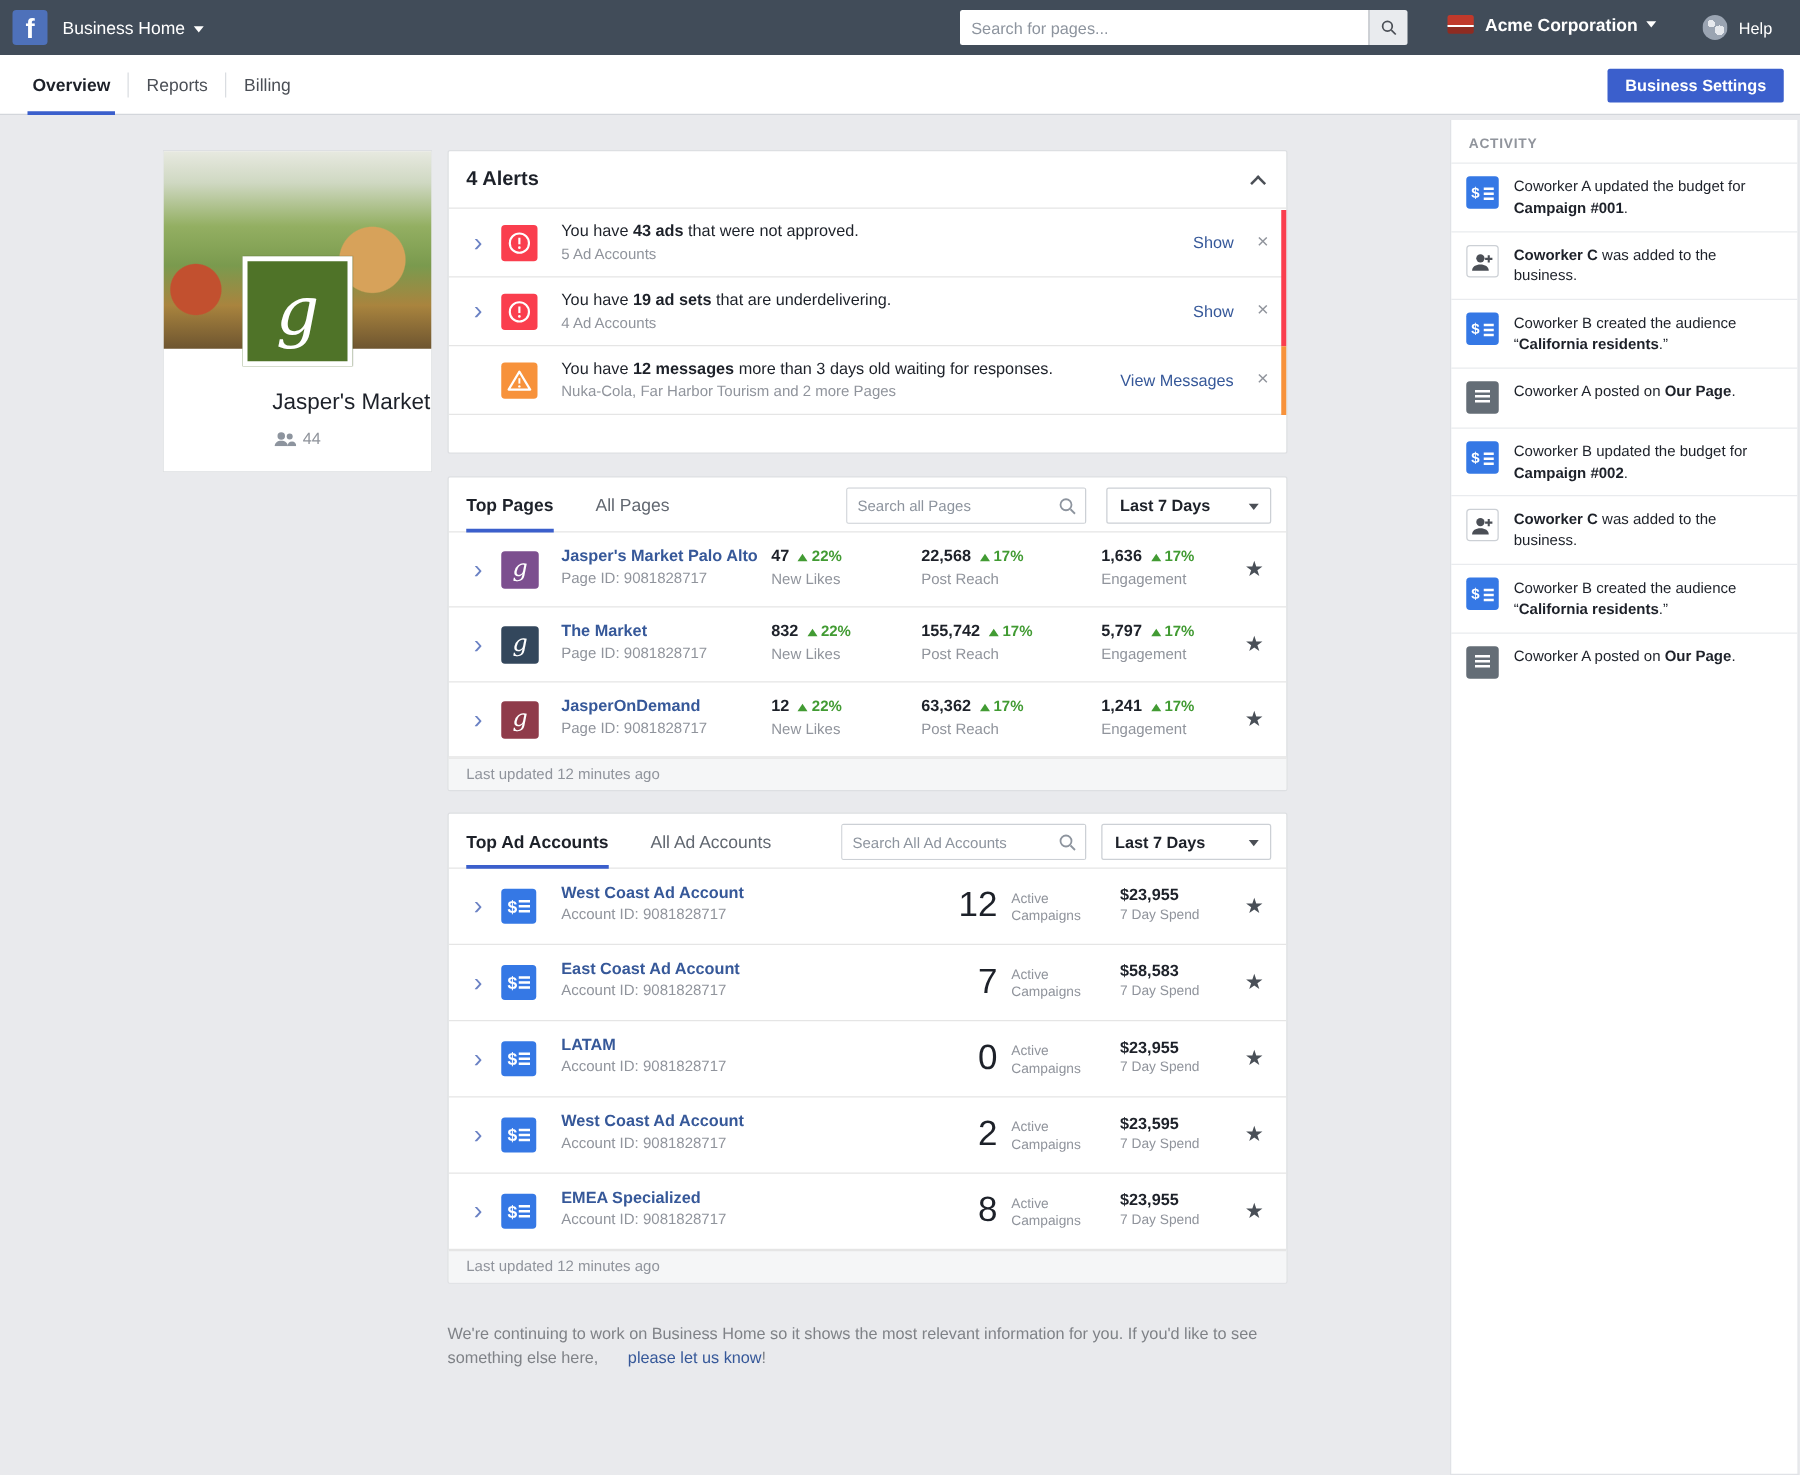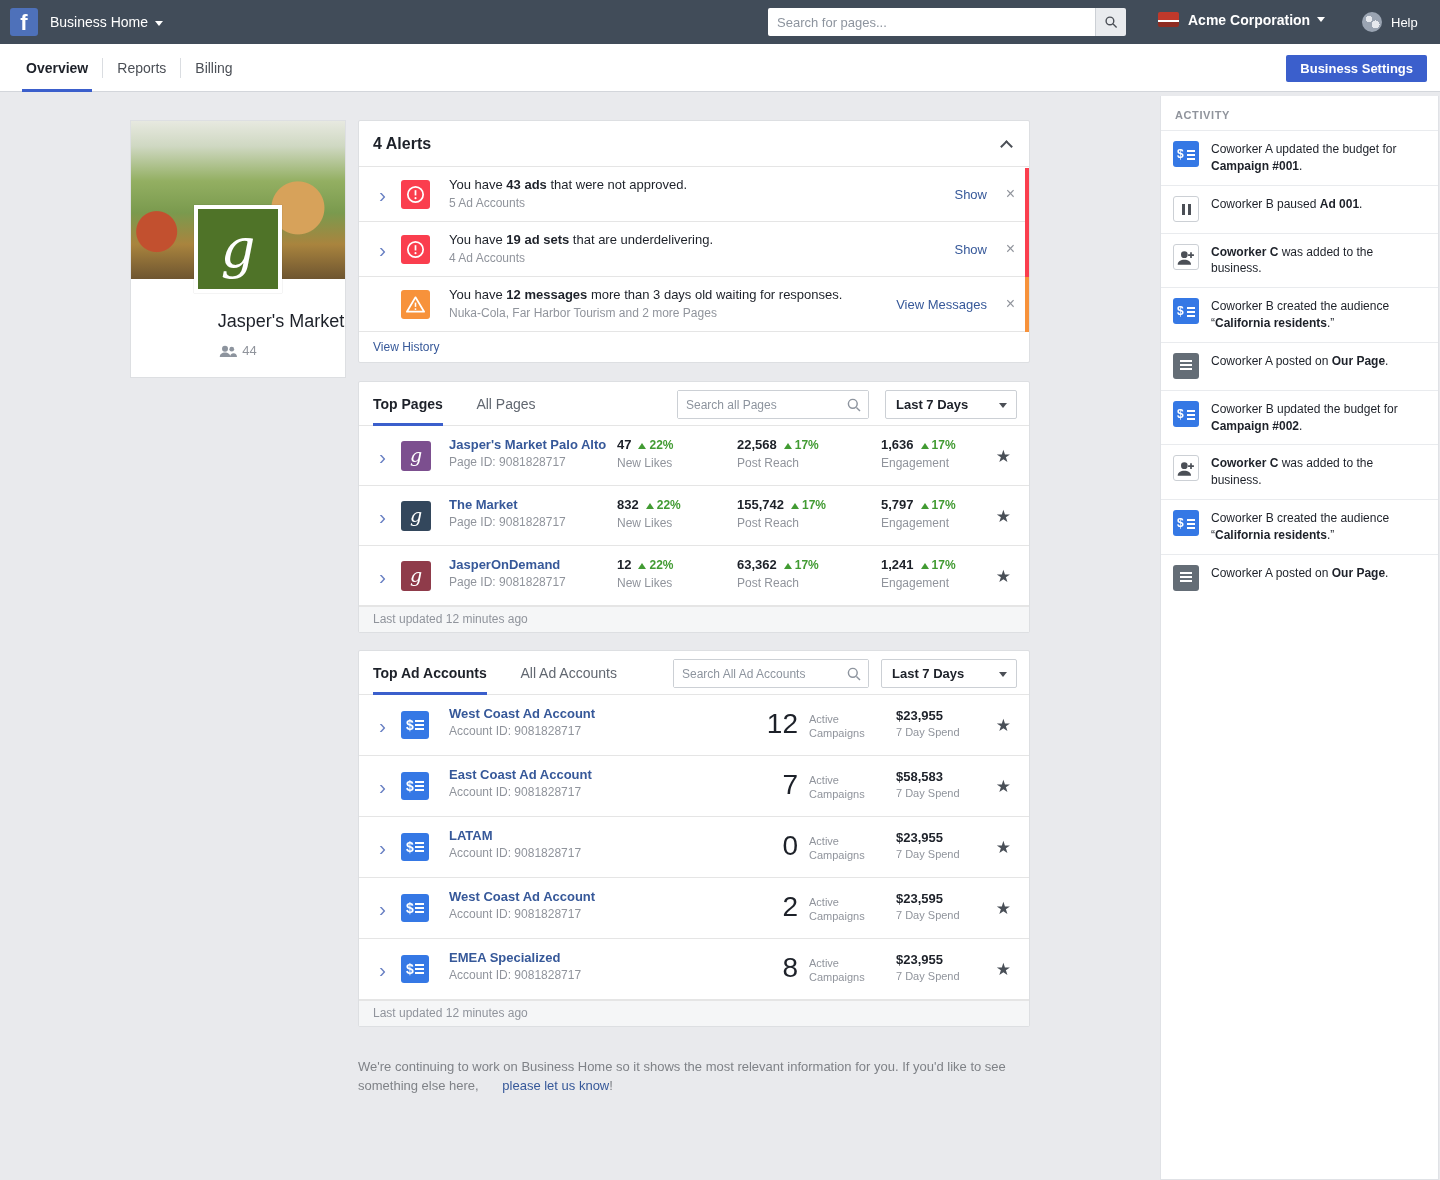--- a/index.html
+++ b/index.html
@@ -423,12 +423,6 @@
     <span>Coworker A updated the budget for </span><b>Campaign #001</b><span>.</span>
   </div>
   <div class="act-item">
-    <span class="ic26 ic-pause">
-        <span class="bar"></span>
-      </span>
-    <span>Coworker B paused </span><b>Ad 001</b><span>.</span>
-  </div>
-  <div class="act-item">
     <span class="ic26 ic-person">
       <svg width="20" height="20" viewBox="0 0 24 24">
           <circle cx="10" cy="8" r="4" fill="#4b4f56"></circle>

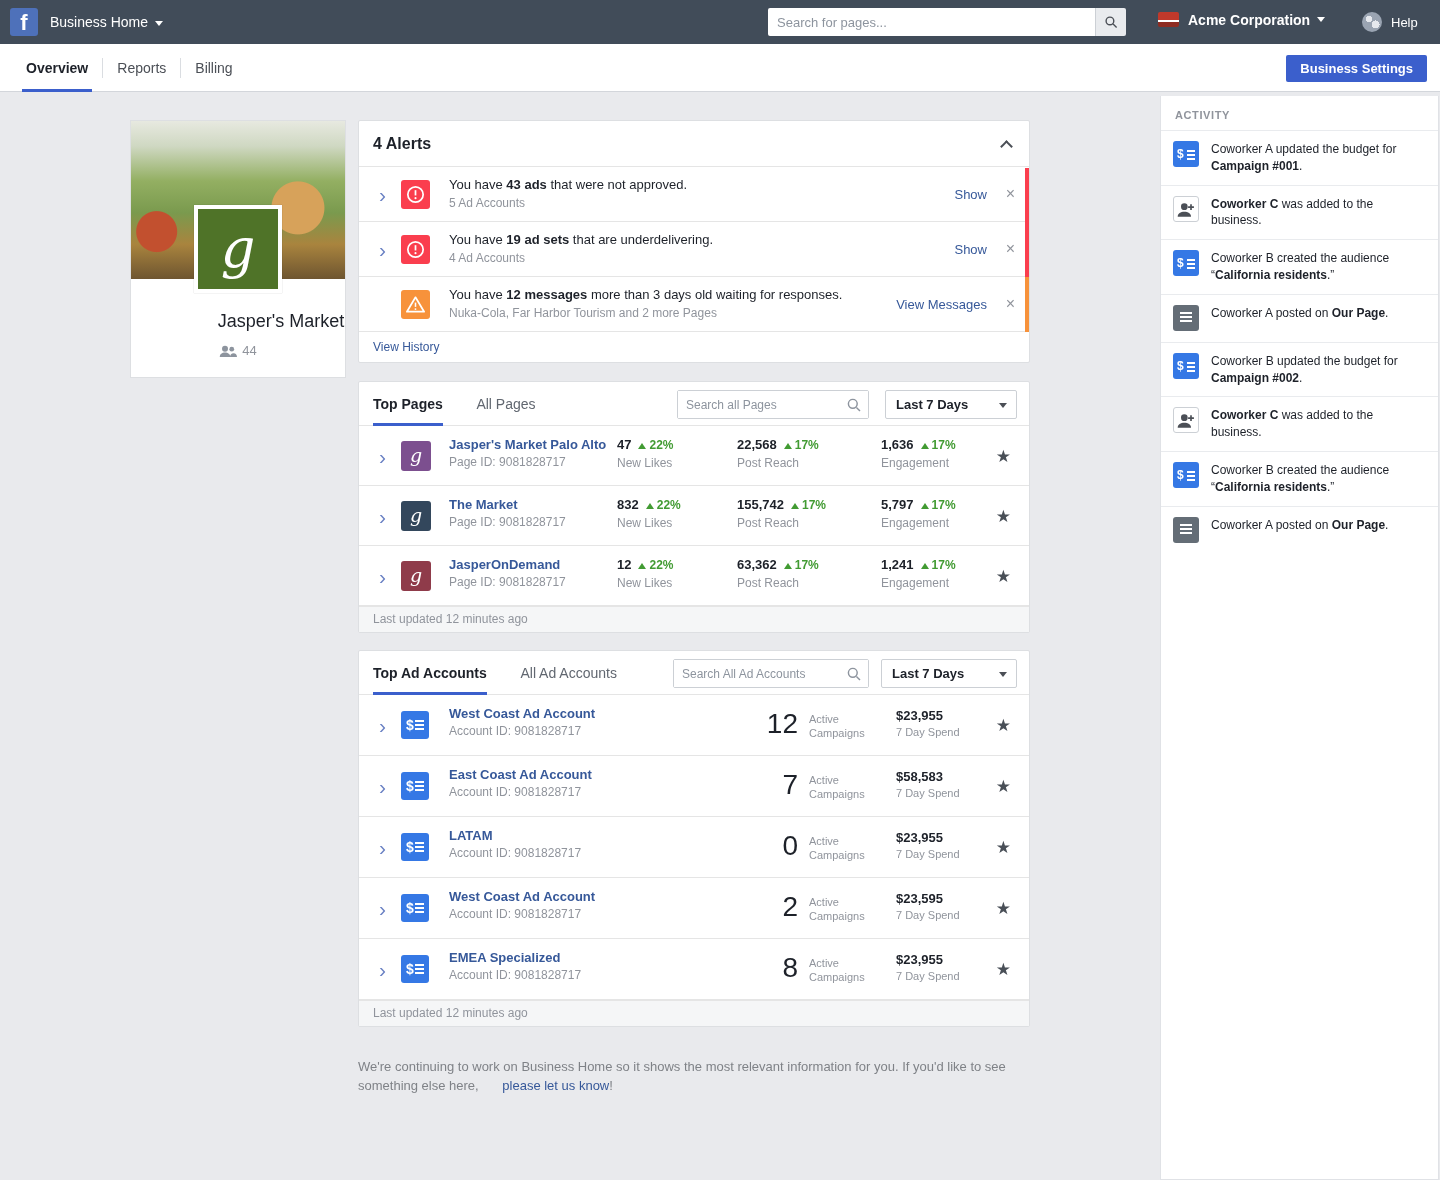--- a/index.html
+++ b/index.html
@@ -228,7 +228,6 @@
     <span class="closex">×</span>
   </div>
 
-  <div class="ahist">View History</div>
   <div class="strip-red"></div>
   <div class="strip-orange"></div>
 </div>

